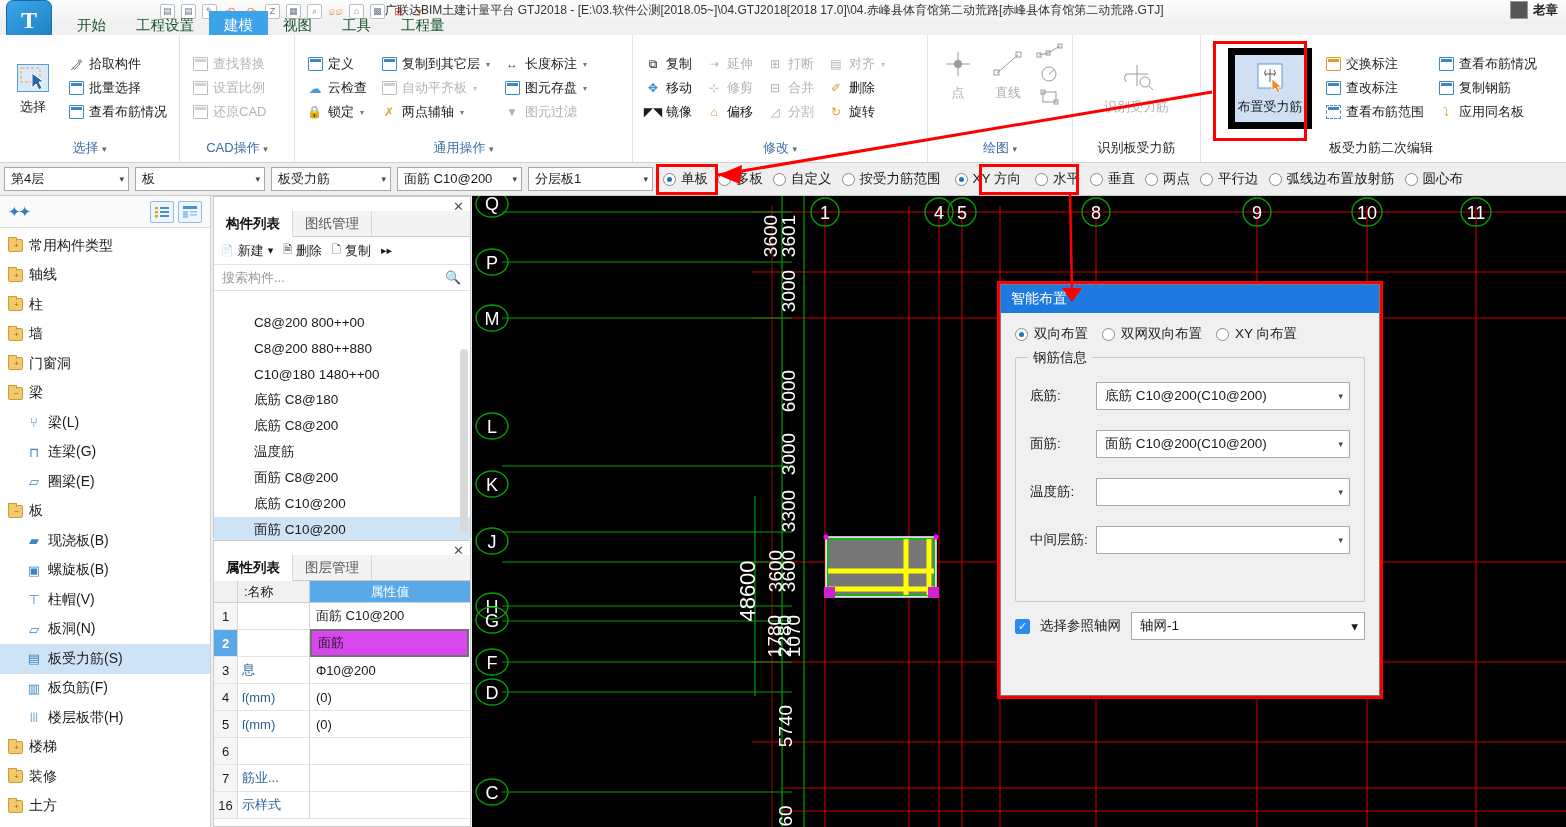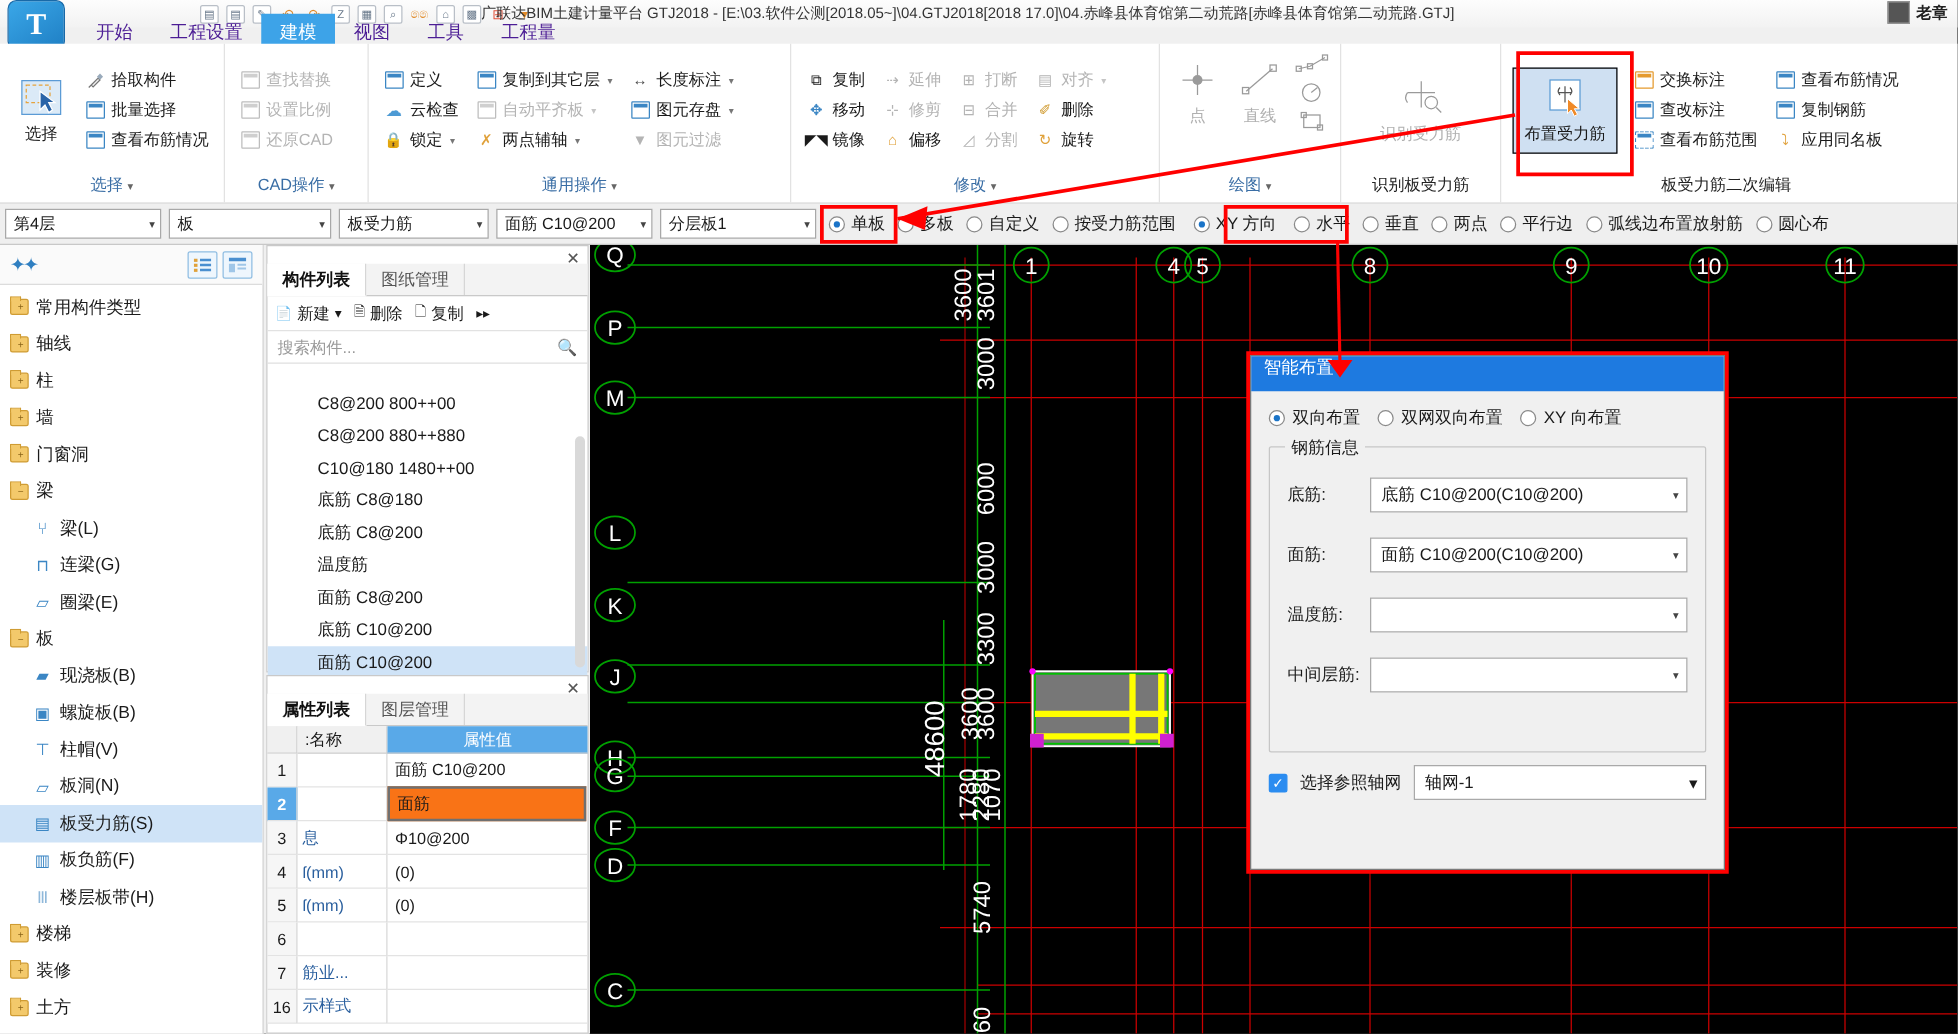--- a/index.html
+++ b/index.html
@@ -36,7 +36,7 @@
     display:flex; align-items:flex-end; padding-left:62px;
   }
   .menutab {
-    padding:4px 14px 5px 14px; font-size:14.5px; color:#4c1d95; cursor:default;
+    padding:4px 14px 5px 14px; font-size:14.5px; color:#14532d; cursor:default;
     border:1px solid transparent; border-bottom:none;
   }
   .menutab.active { background:#3da3e8; color:#fff; }

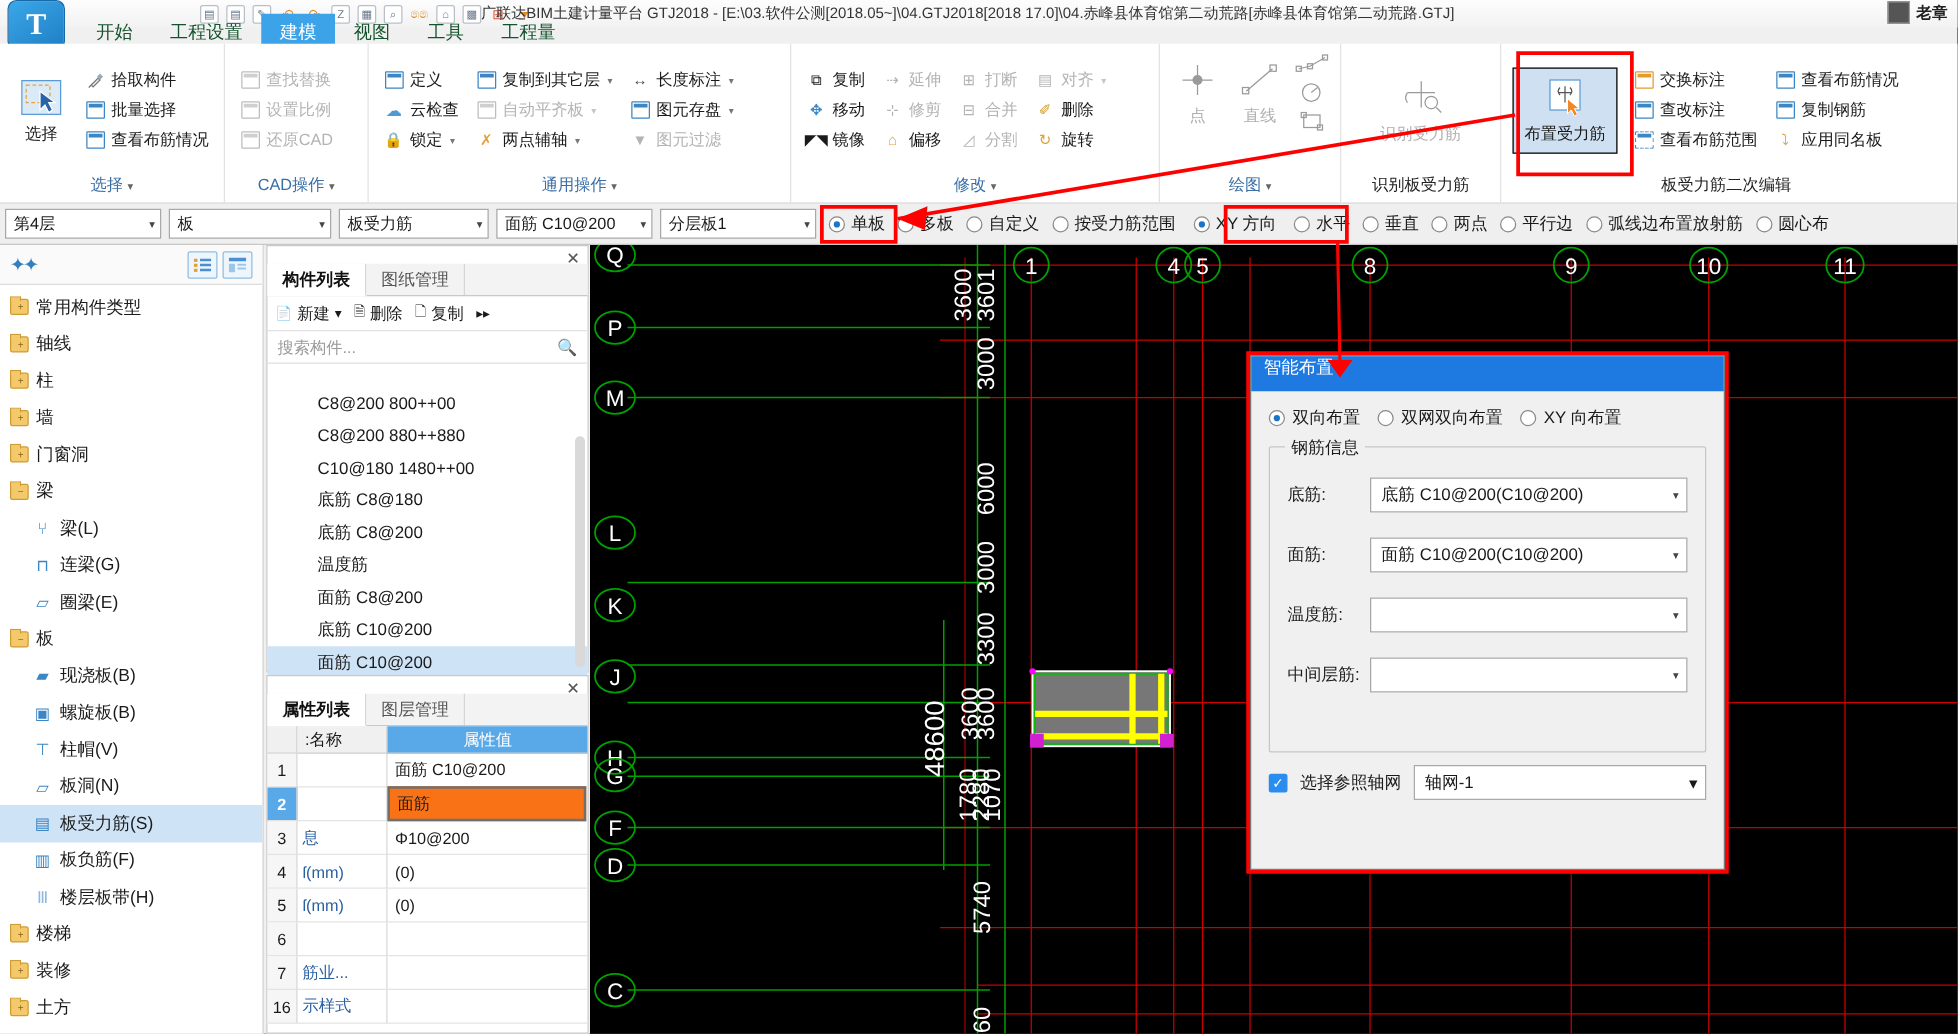--- a/index.html
+++ b/index.html
@@ -515,7 +515,7 @@
 
     <div class="rgroup" style="width:360px;border-right:none">
       <div class="gbody">
-        <div class="bigbtn" style="width:84px;background:#cfe0f2;border:1px solid #000000;margin:2px 6px 2px 4px;padding:6px 2px;">
+        <div class="bigbtn" style="width:84px;background:#cfe0f2;border:7px solid #000000;margin:2px 6px 2px 22px;padding:6px 2px;">
           <div class="ic">
             <svg width="36" height="32" viewBox="0 0 36 32">
               <rect x="6" y="2" width="24" height="24" fill="#fff" stroke="#5b9bd5"></rect>

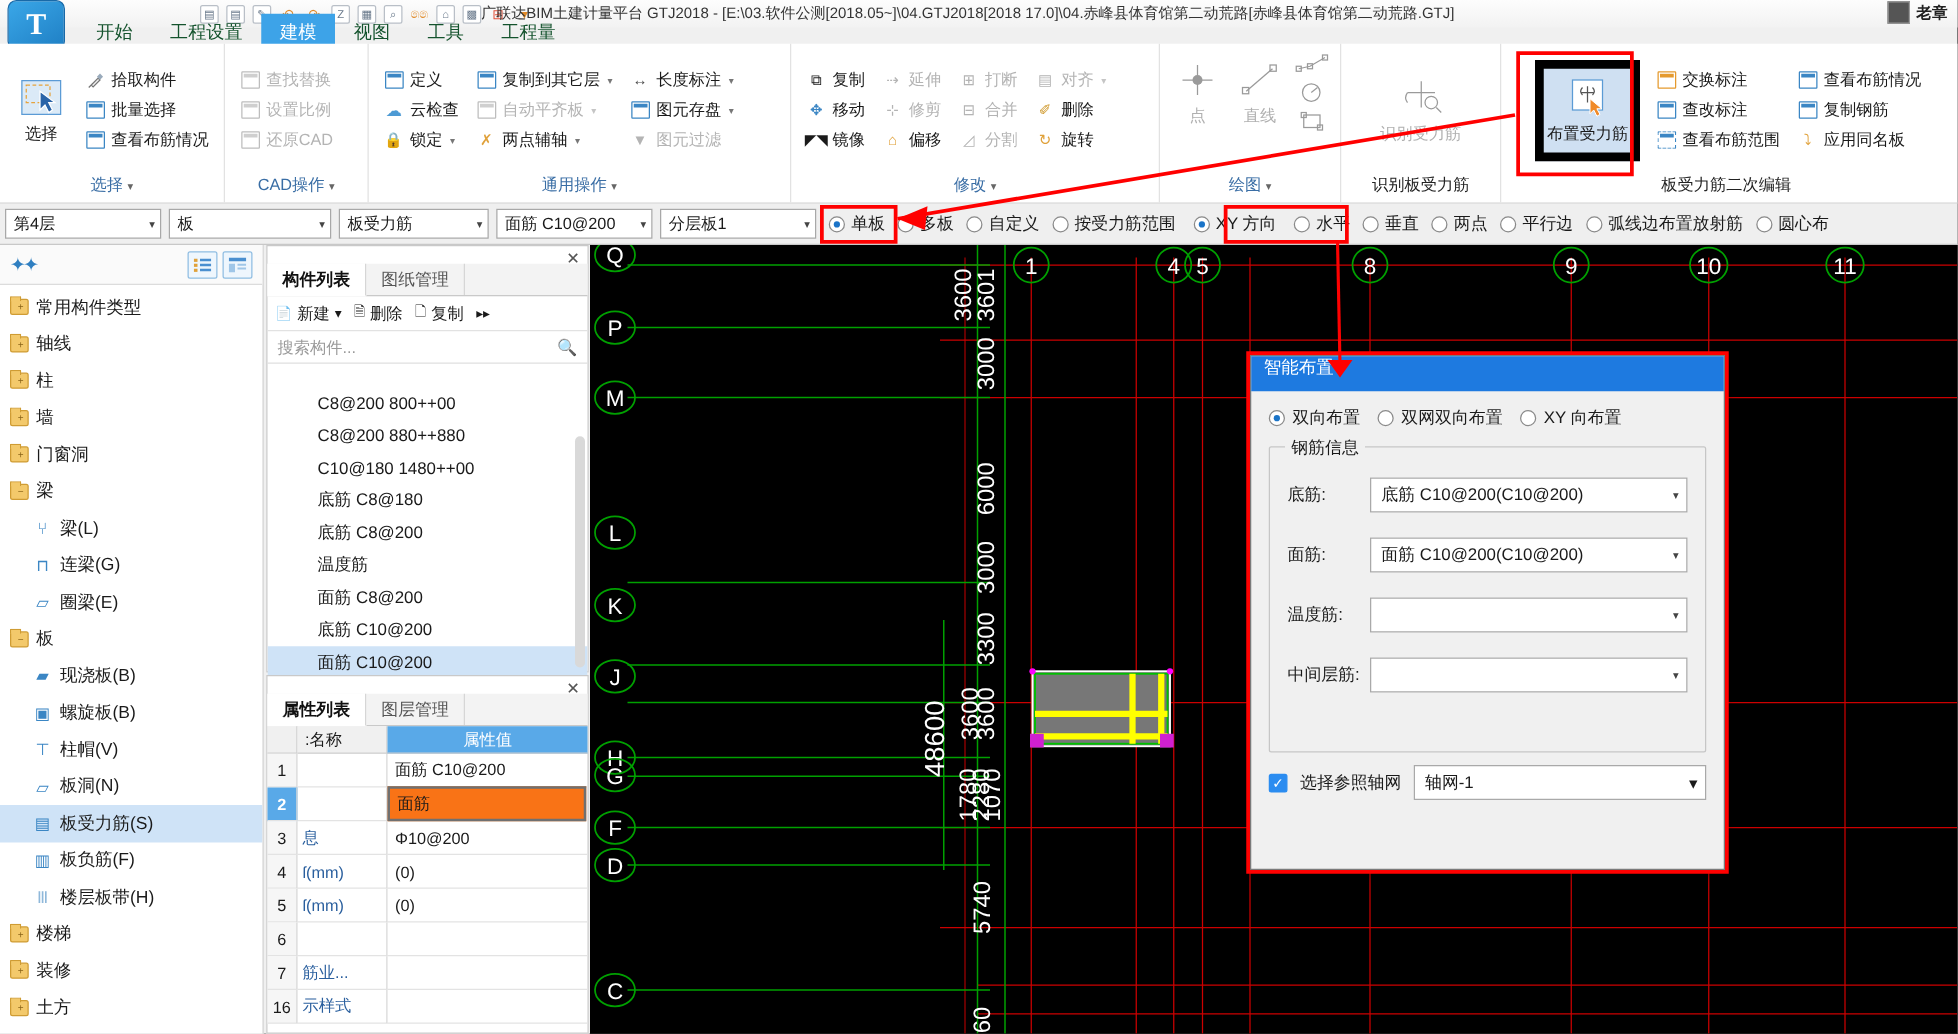--- a/index.html
+++ b/index.html
@@ -173,7 +173,7 @@
     background:#f0f0f0; border:1px solid #7a7a7a;
     box-shadow:0 2px 8px rgba(0,0,0,.45);
   }
-  .dlg-title { height:28px; background:#1e7ae0; color:#fff; display:flex; 
+  .dlg-title { height:28px; background:#1e7ae0; color:#fff; display:flex; align-items:center;
                padding:0 10px; font-size:14px; }
   .dlg-body { padding:12px 14px 0 14px; }
   .dlg-radios { display:flex; align-items:center; gap:4px; }

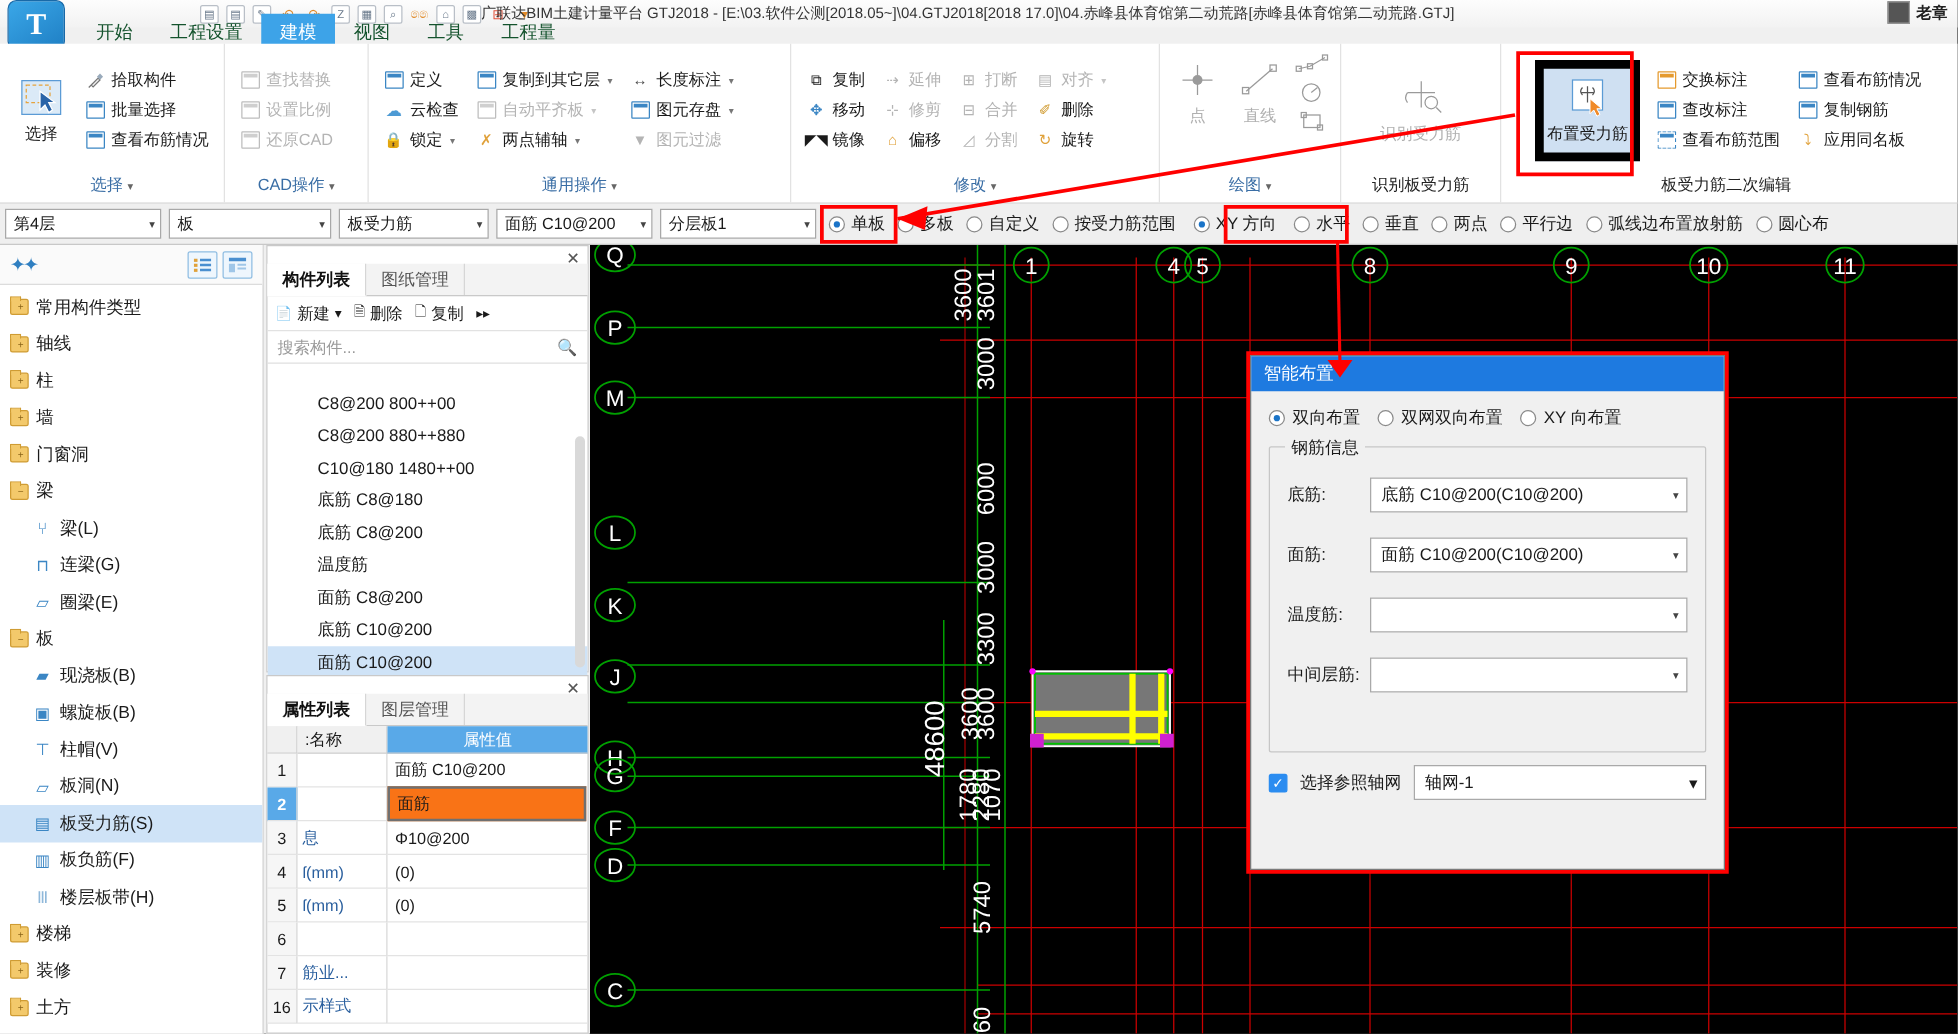--- a/index.html
+++ b/index.html
@@ -158,7 +158,7 @@
   .prow .name { width:72px; border-right:1px solid #d8d8d8; border-bottom:1px solid #e3e3e3;
                 display:flex;align-items:center;padding-left:4px; color:#2a5f9e; overflow:hidden; white-space:nowrap;}
   .prow .val { flex:1; border-bottom:1px solid #e3e3e3; display:flex;align-items:center;padding-left:6px;}
-  .prow.editing .val { border:2px solid #707070; background:#f97316; margin:-1px 1px 0 0; }
+  .prow.editing .val { border:2px solid #707070; background:#d946ef; margin:-1px 1px 0 0; }
 
   
   .canvas {

